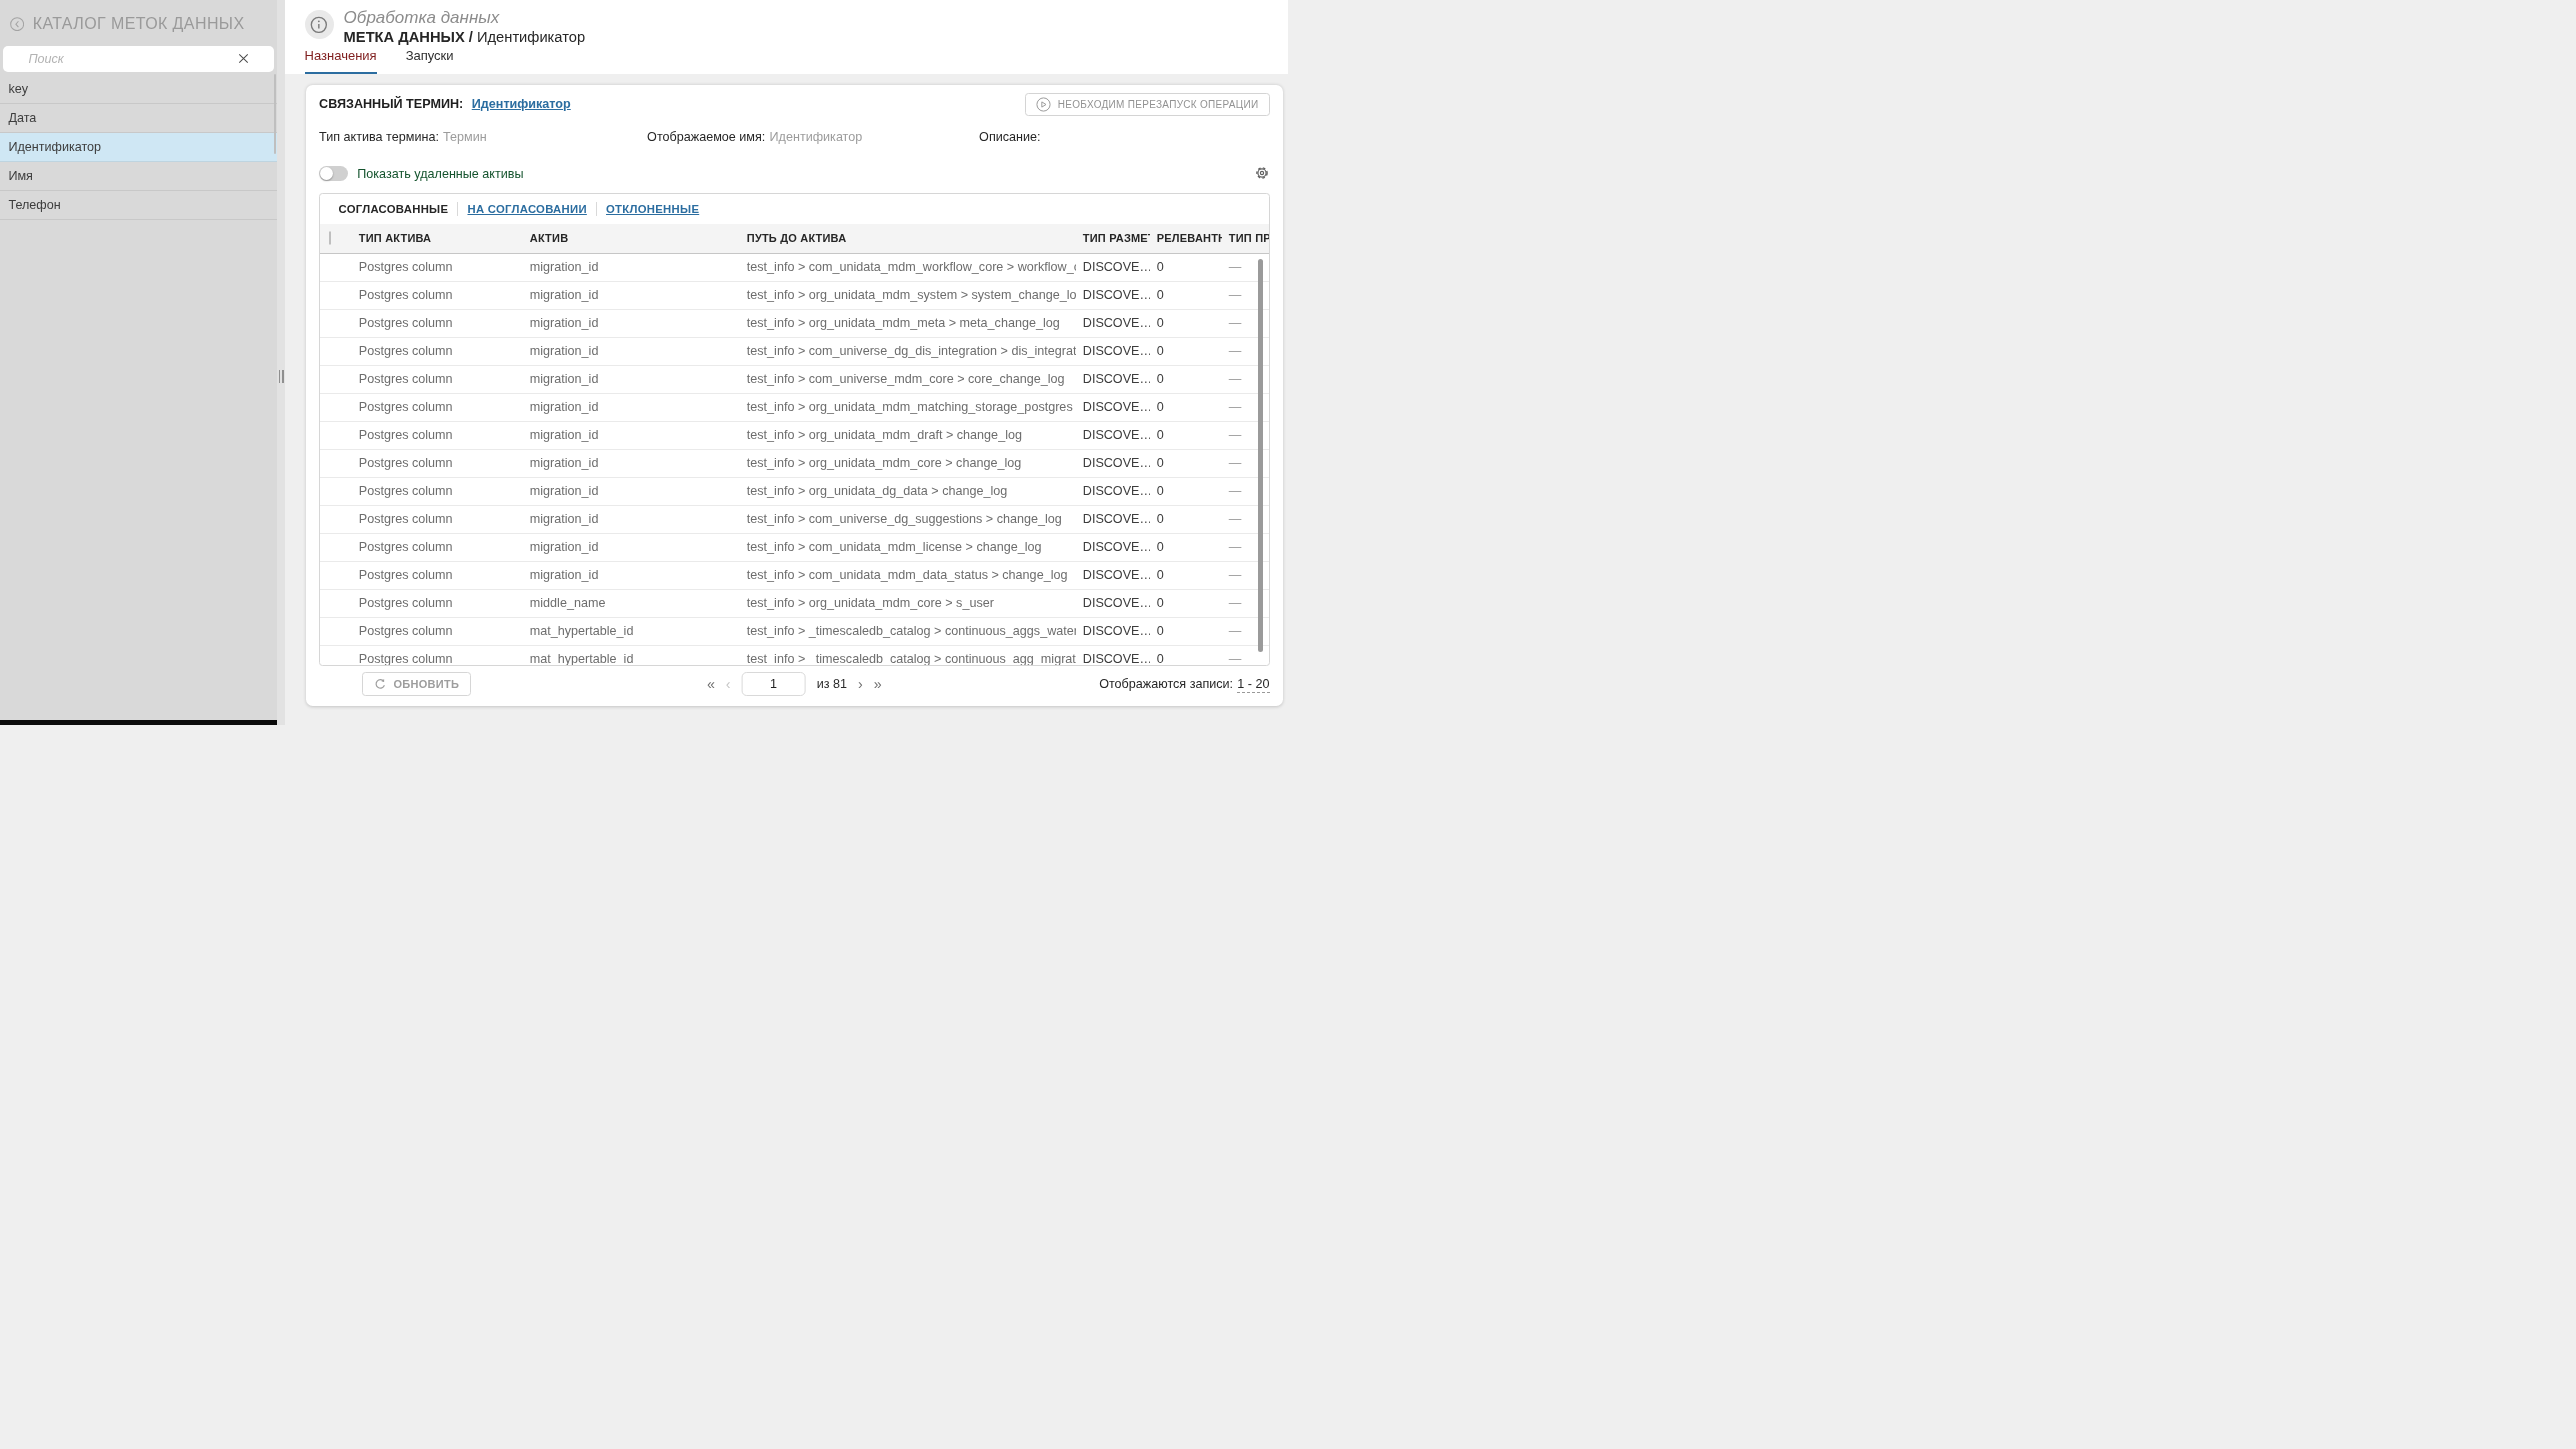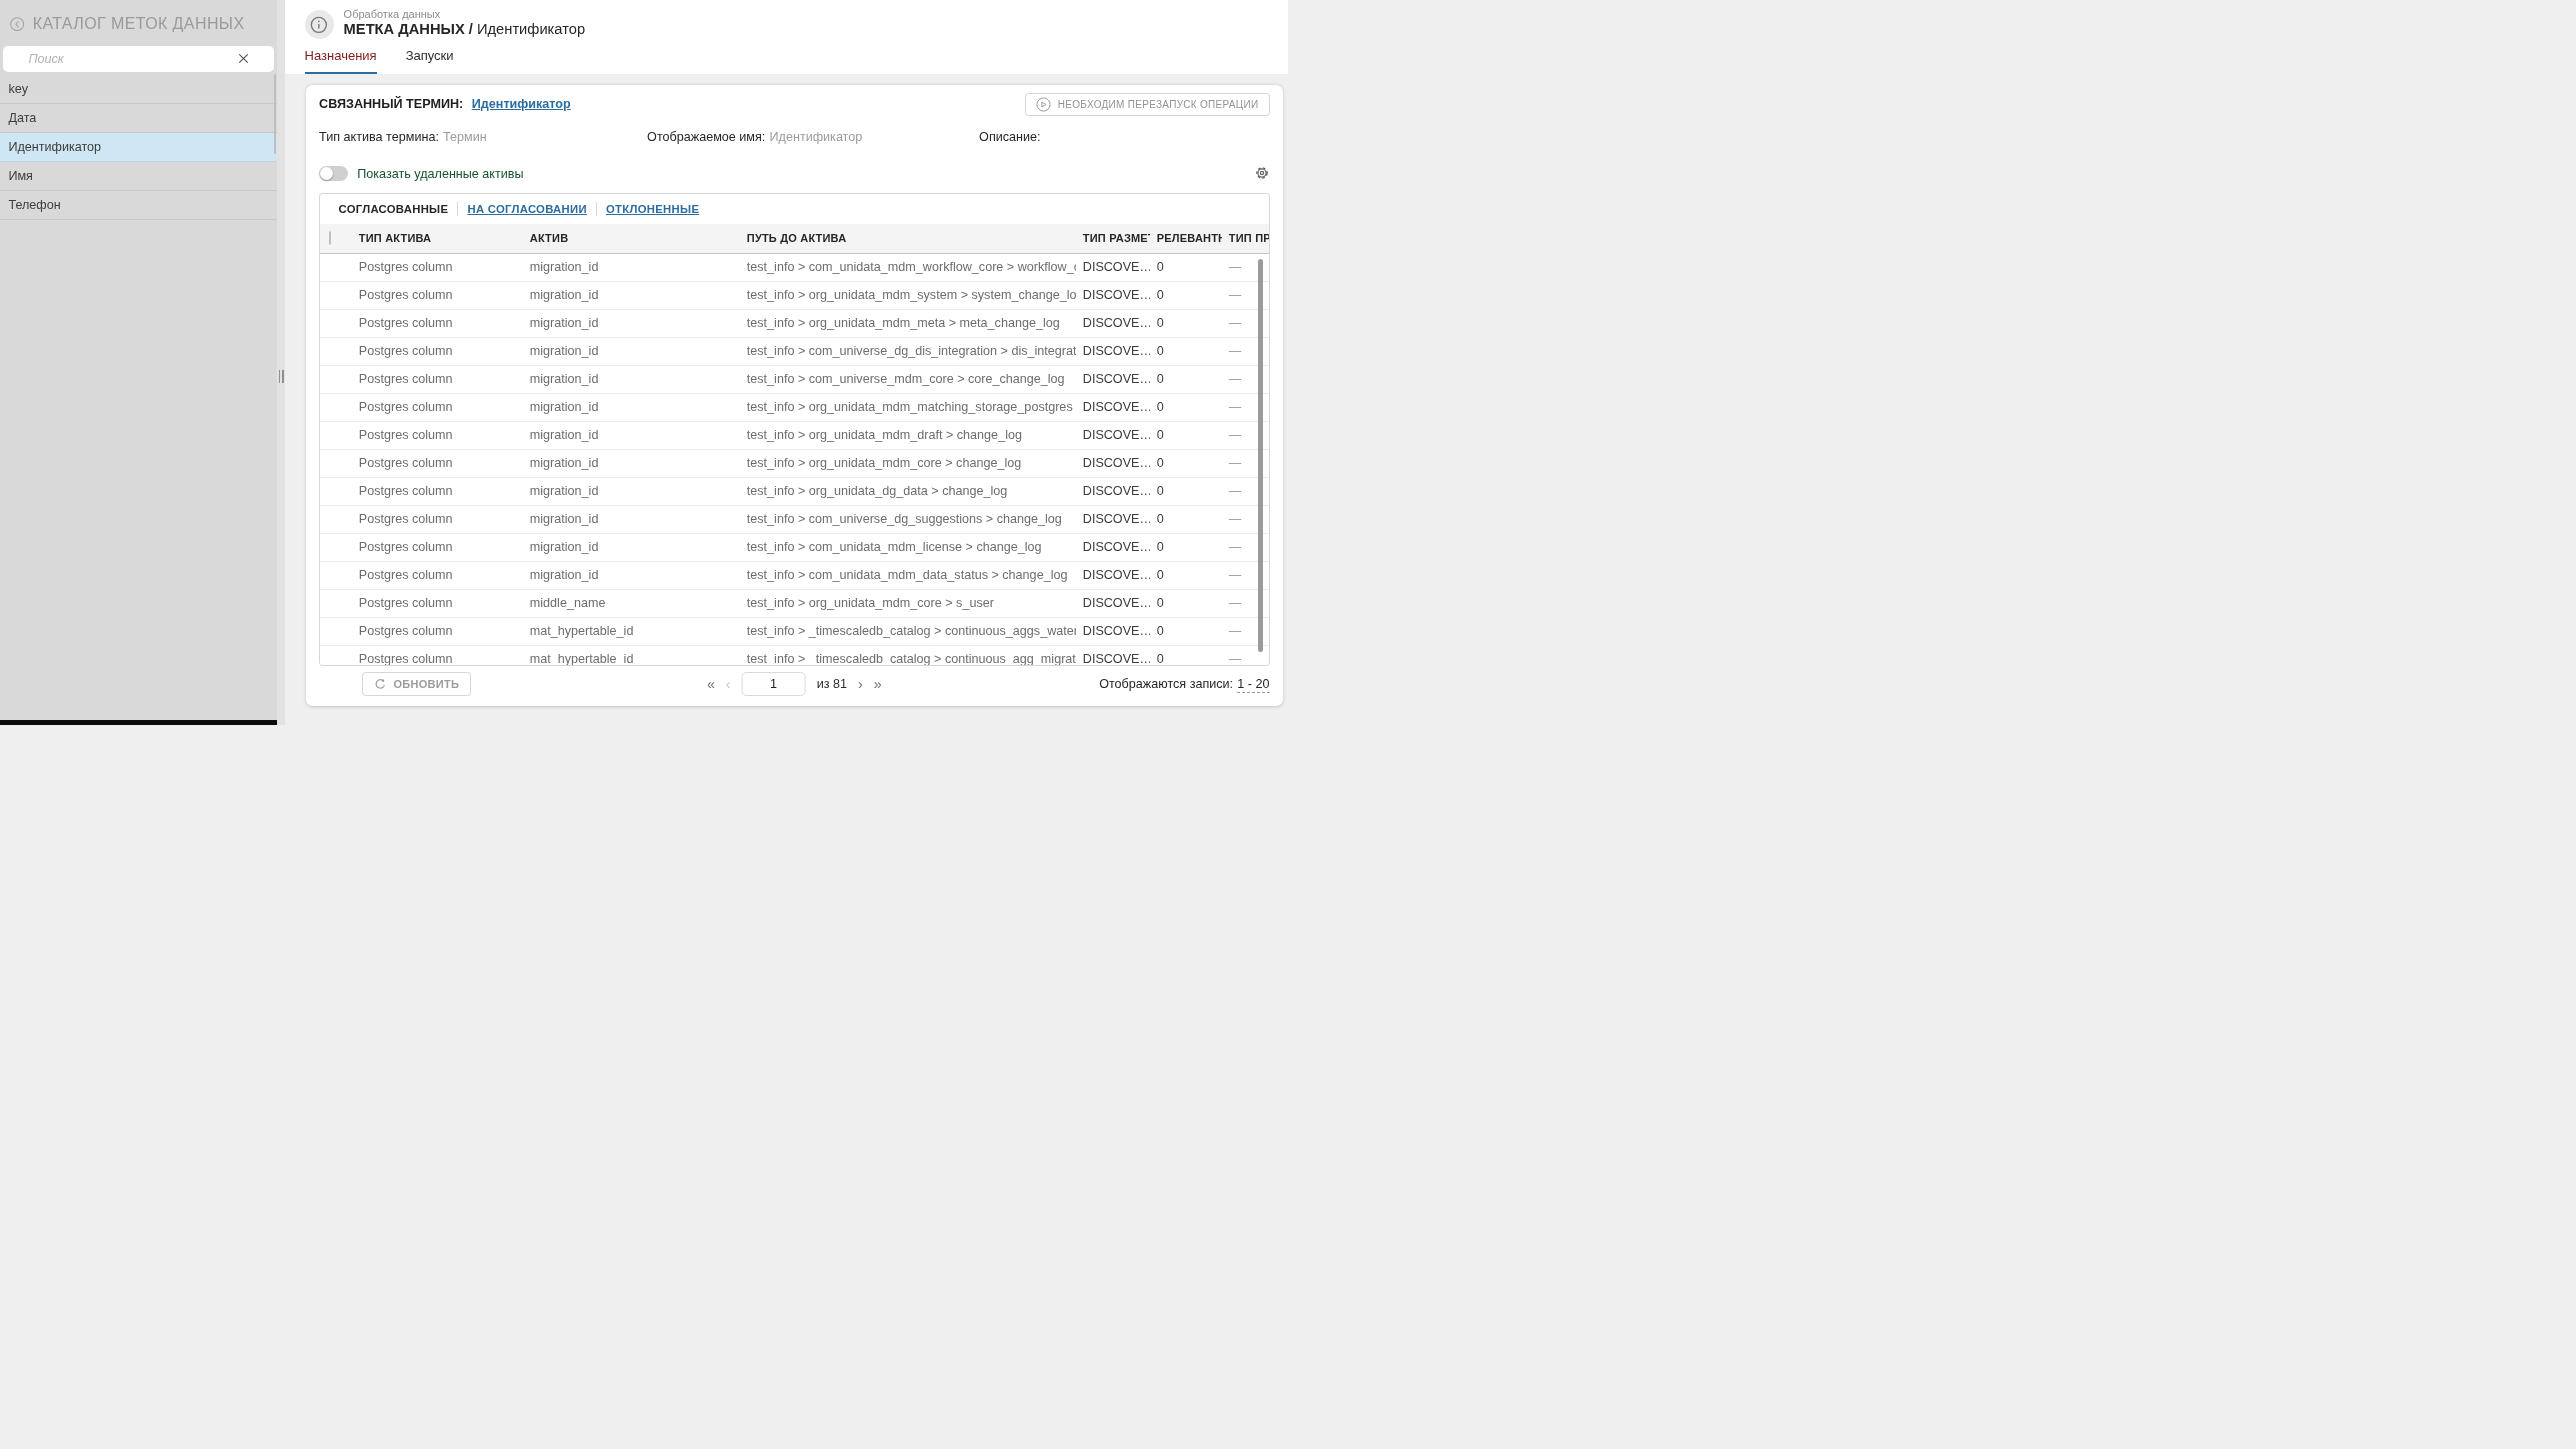--- a/index.html
+++ b/index.html
@@ -31,7 +31,7 @@
   .page-header { background:#fff; padding:7.6px 0 0 20px; display:flex; gap:10px; height:48px; }
   .info-badge { width:29px; height:29px; border-radius:50%; background:#e9e9e9;
                 display:flex; align-items:center; justify-content:center; margin-top:2.5px; }
-  .breadcrumb { font-size:11px; color:#8c8c8c; }
+  .breadcrumb { font-size:17px; color:#8c8c8c;font-style:italic; }
   .page-title { font-size:14.7px; color:#262626; margin-top:1.7px; }
   .page-title .bold { font-weight:bold; }
   .tabs { background:#fff; padding-left:20px; display:flex; gap:29px; height:26px; }

